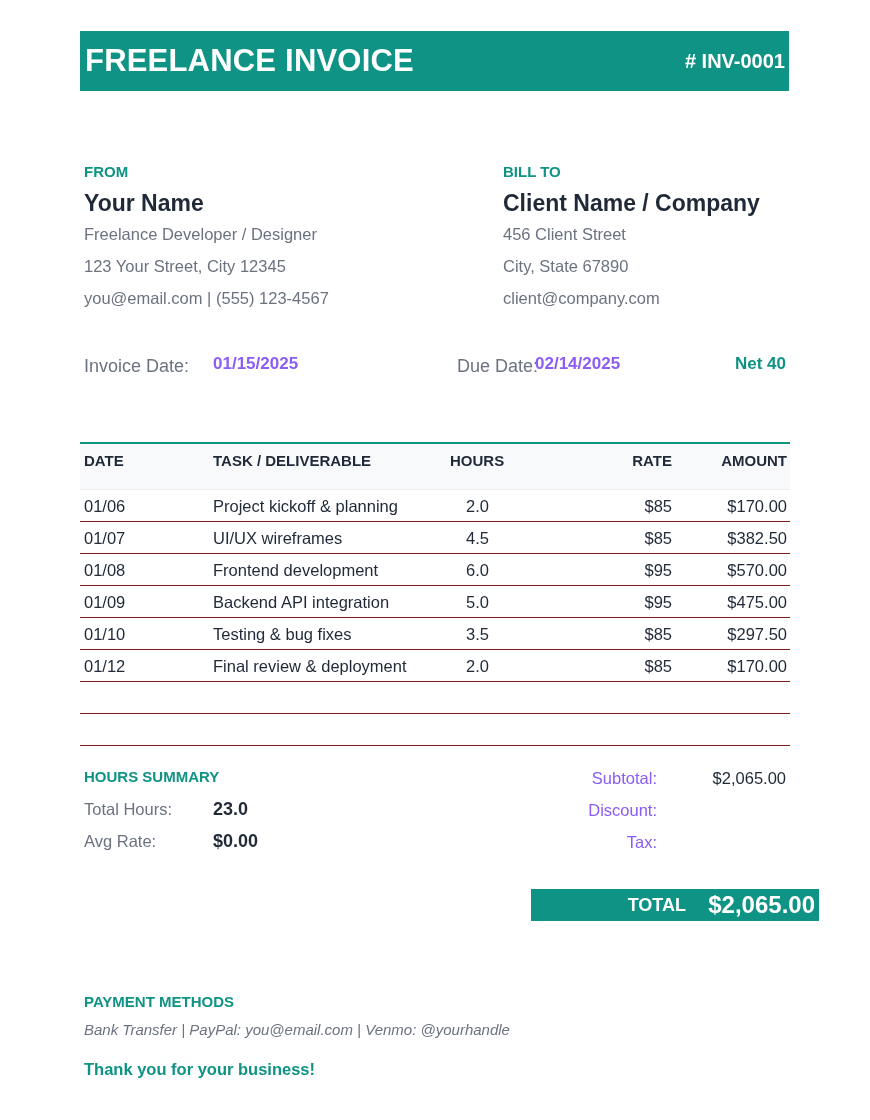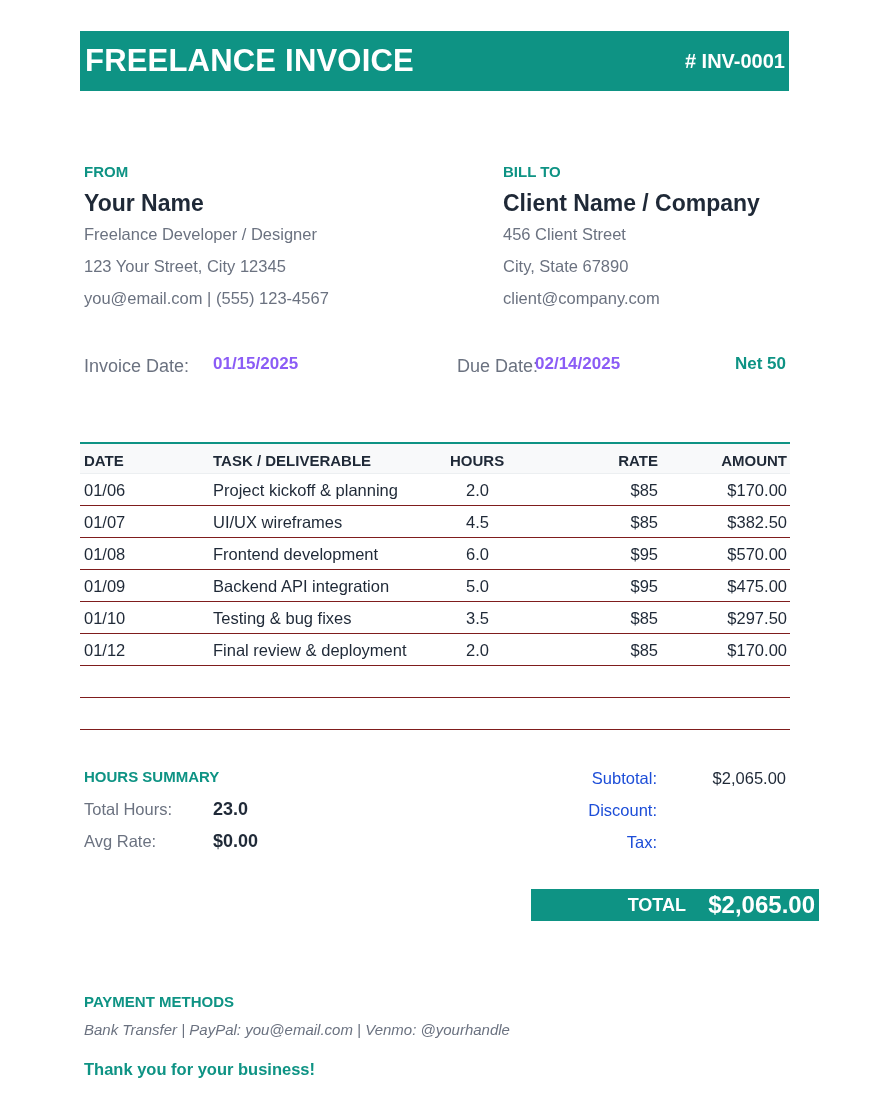--- a/index.html
+++ b/index.html
@@ -85,7 +85,7 @@
   <span class="val" style="left:213px">01/15/2025</span>
   <span class="lbl" style="left:457px">Due Date:</span>
   <span class="val" style="left:535px">02/14/2025</span>
-  <span class="net">Net 50</span>
+  <span class="net">Net 40</span>
 </div>
 
 <div class="table">

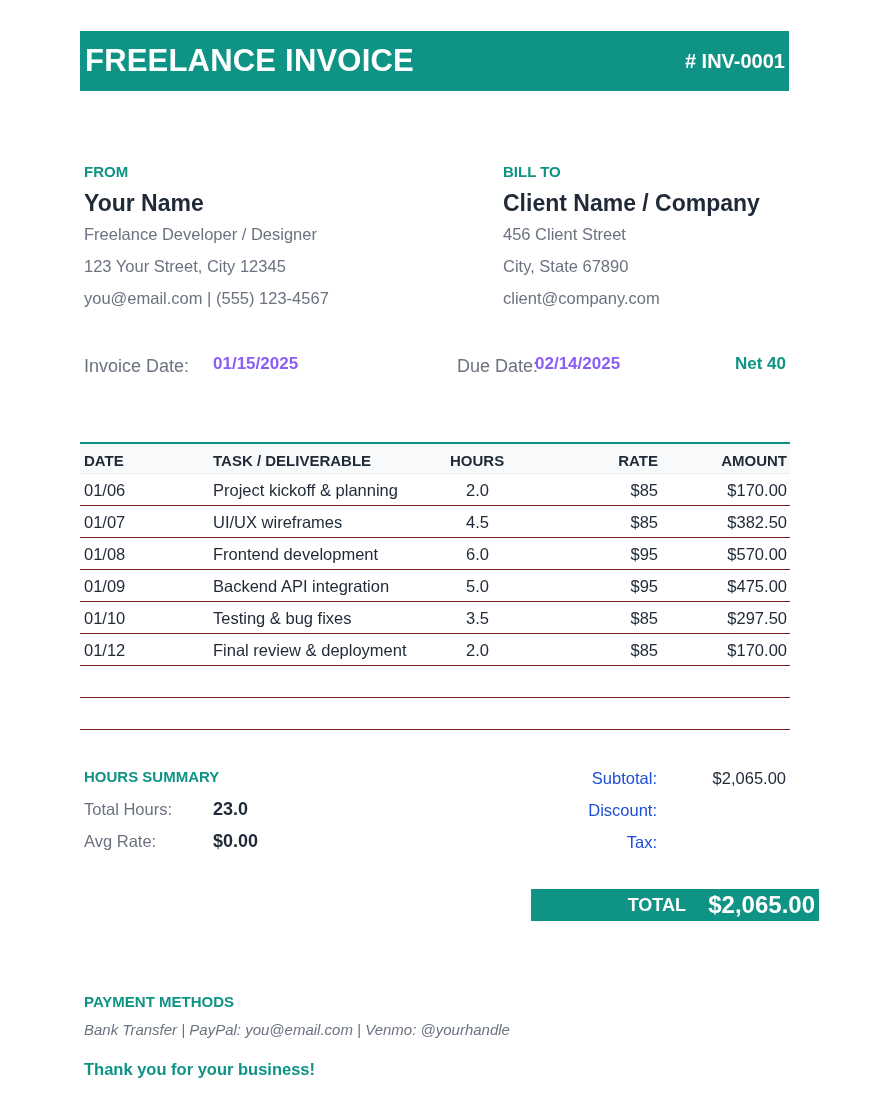--- a/index.html
+++ b/index.html
@@ -25,7 +25,7 @@
   .net { position: absolute; right: 84px; top: 1px; font-size: 17px; font-weight: bold; color: #0e9384; }
 
   .table { position: absolute; left: 80px; top: 442px; width: 710px; }
-  .thead { height: 32px; background: #f8f9fa; border-top: 2px solid #0e9384; position: relative; border-bottom: 1px solid #eceff1; }
+  .thead { height: 48px; background: #f8f9fa; border-top: 2px solid #0e9384; position: relative; border-bottom: 1px solid #eceff1; }
   .th { position: absolute; top: 8px; font-size: 15px; font-weight: bold; color: #1f2937; }
   .row { height: 32px; border-bottom: 1px solid #7f1d1d; position: relative; }
   .td { position: absolute; top: 7px; font-size: 16.5px; color: #1f2937; }

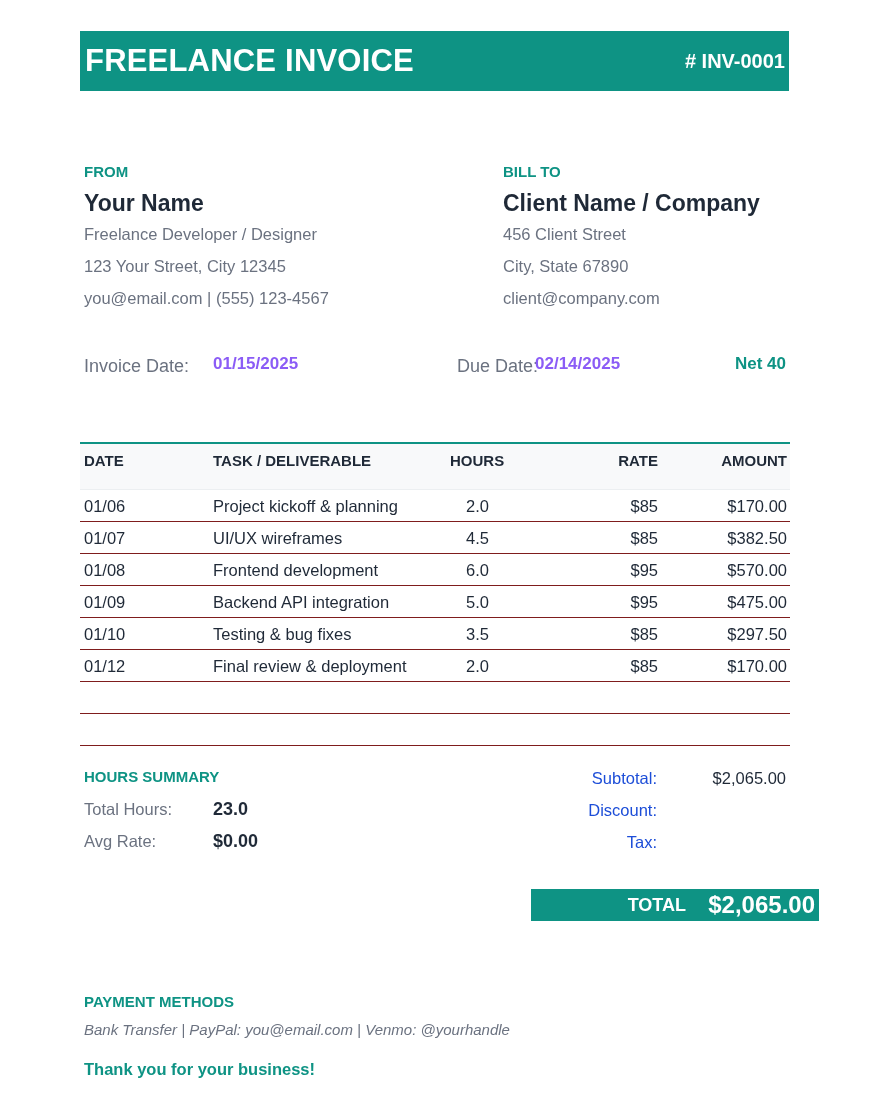--- a/index.html
+++ b/index.html
@@ -33,7 +33,7 @@
   .c-task { left: 133px; }
   .c-hours-h { left: 370px; }
   .c-hours { left: 386px; }
-  .c-rate { right: 132px; text-align: right; }
+  .c-rate { right: 118px; text-align: right; }
   .c-amount { right: 3px; text-align: right; }
 
   .summary { position: absolute; left: 84px; top: 768px; }

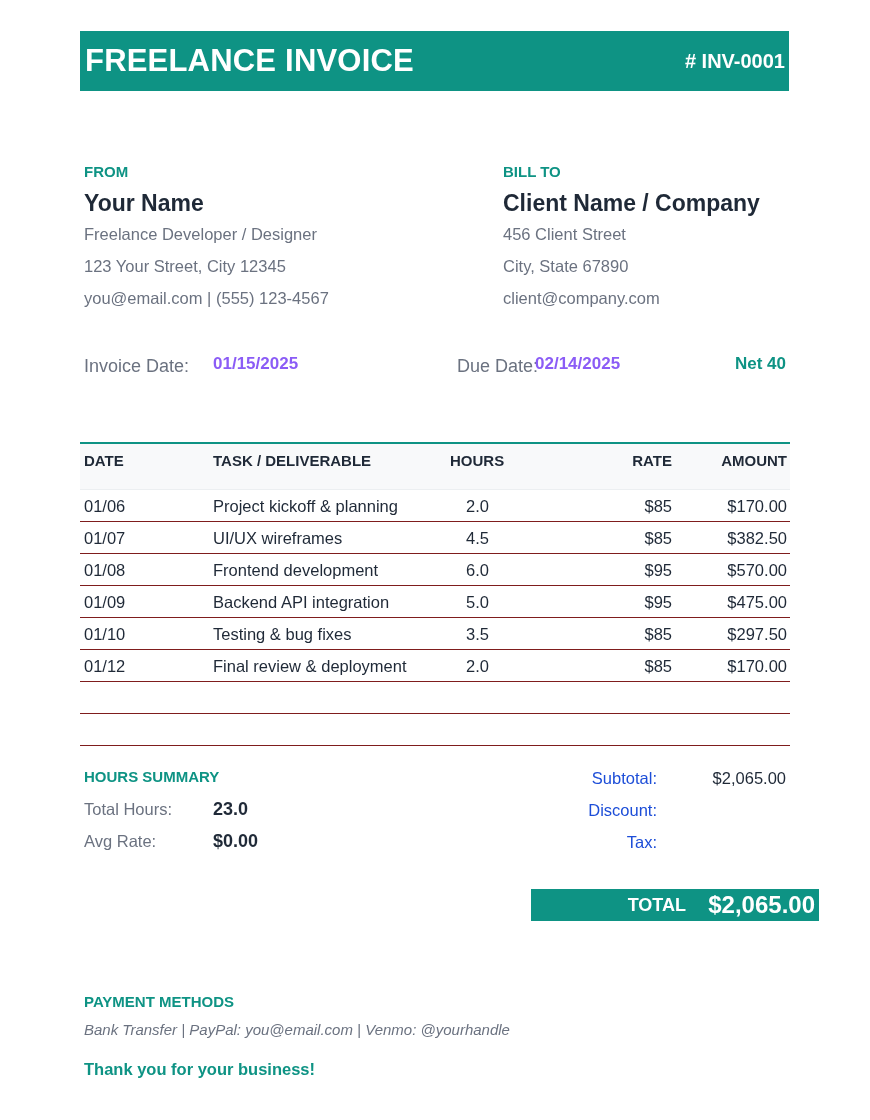--- a/index.html
+++ b/index.html
@@ -44,7 +44,7 @@
 
   .totals { position: absolute; left: 520px; top: 768px; width: 270px; }
   .tot-row { height: 32px; position: relative; }
-  .tot-row .lbl { position: absolute; right: 133px; top: 1px; font-size: 16.5px; color: #1d4ed8; text-align: left; }
+  .tot-row .lbl { position: absolute; right: 133px; top: 1px; font-size: 16.5px; color: #8b5cf6; text-align: left; }
   .tot-row .val { position: absolute; right: 4px; top: 1px; font-size: 16.5px; color: #1f2937; text-align: right; }
 
   .total-bar { position: absolute; left: 531px; top: 889px; width: 288px; height: 32px; background: #0e9384; color: #fff; }

